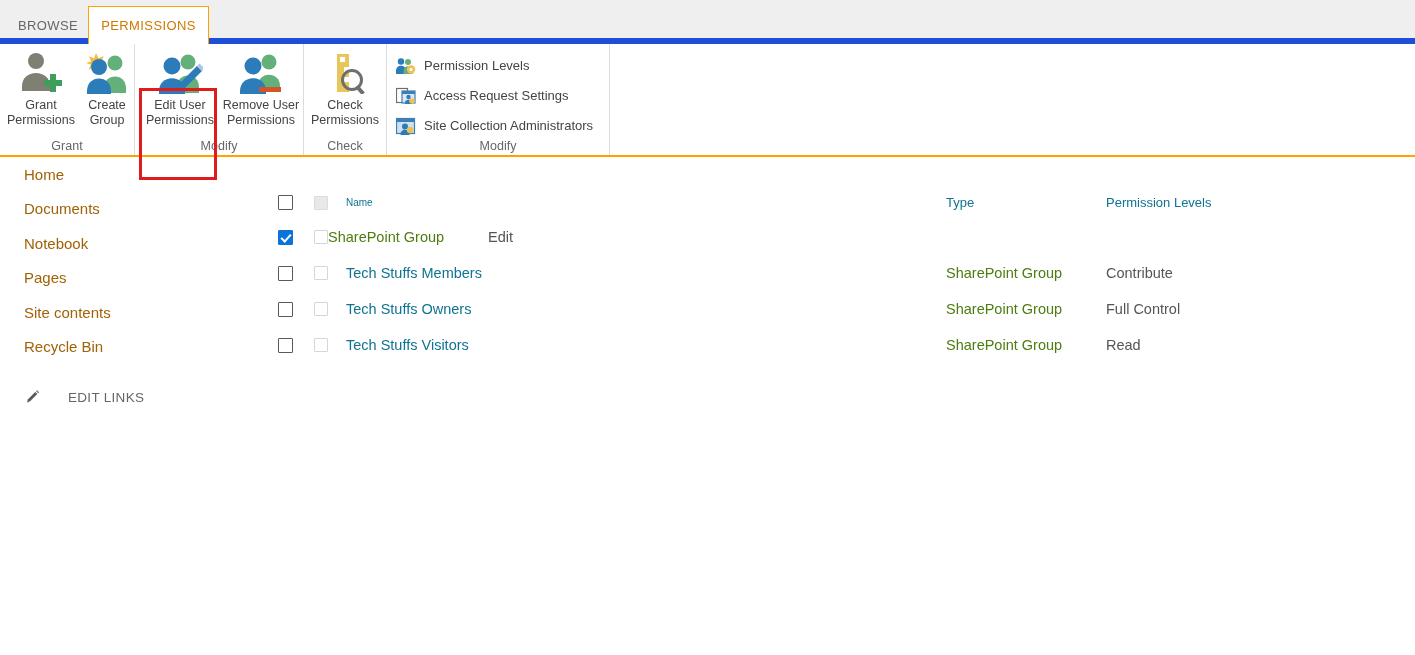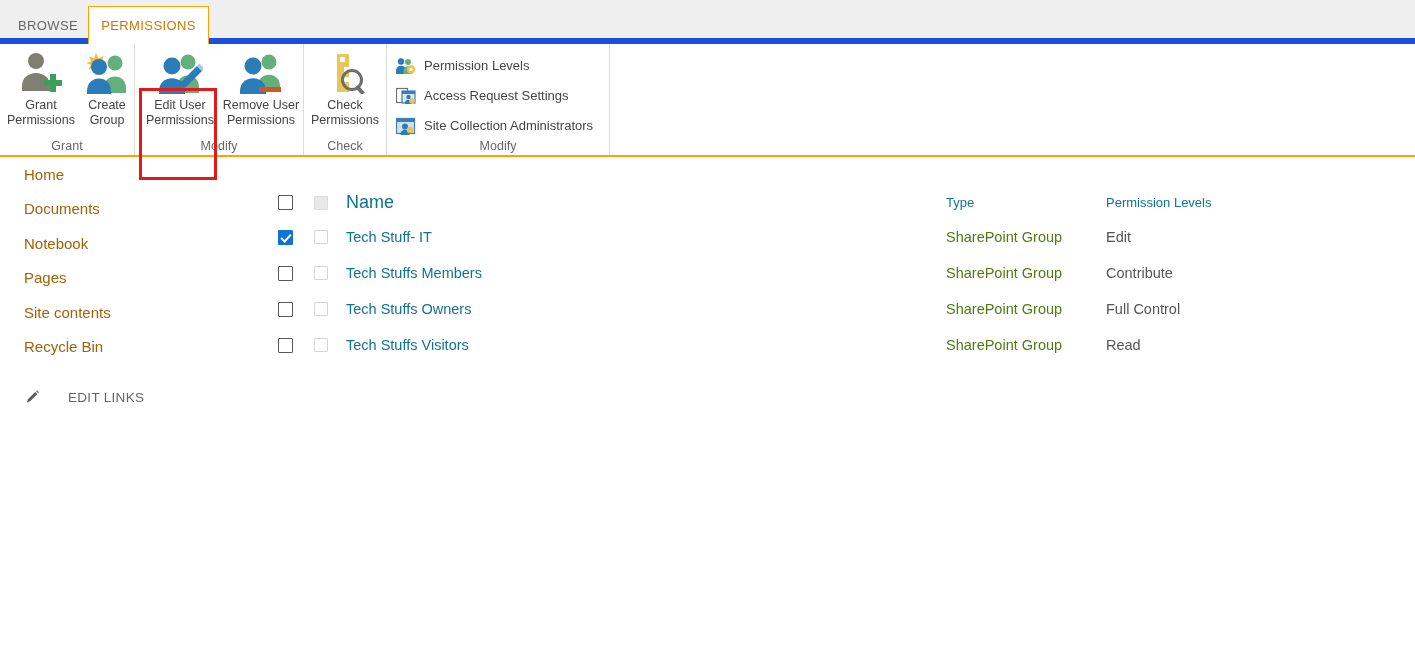--- a/index.html
+++ b/index.html
@@ -220,7 +220,7 @@
     color: #0f7391;
     cursor: pointer;
   }
-  .c-name.hdr { font-size: 18px; }
+  .c-name.hdr { font-size: 10px; }
   .c-type {
     width: 160px;
     font-size: 14.5px;

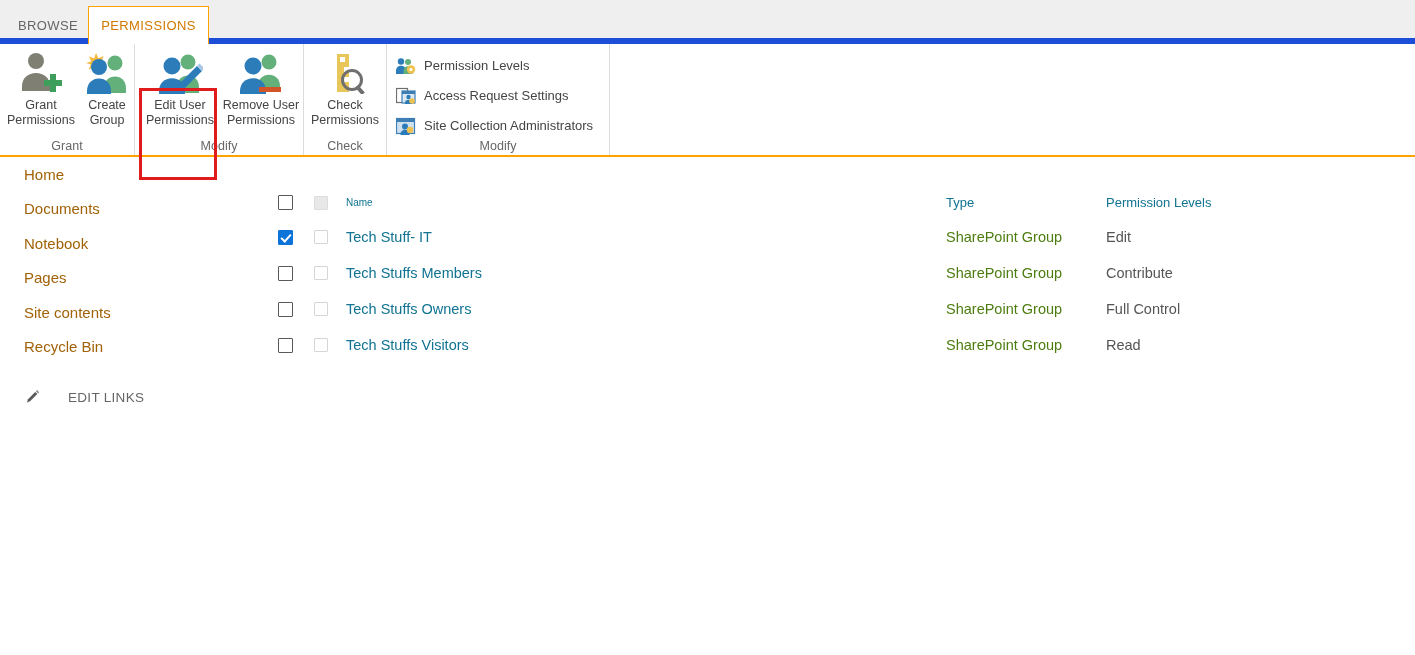--- a/index.html
+++ b/index.html
@@ -400,7 +400,6 @@
   <div class="trow">
     <div class="cb-sel checked"></div>
     <div class="cb-ghost"></div>
-    <div class="c-name">Tech Stuff- IT</div>
     <div class="c-type">SharePoint Group</div>
     <div class="c-perm">Edit</div>
   </div>

